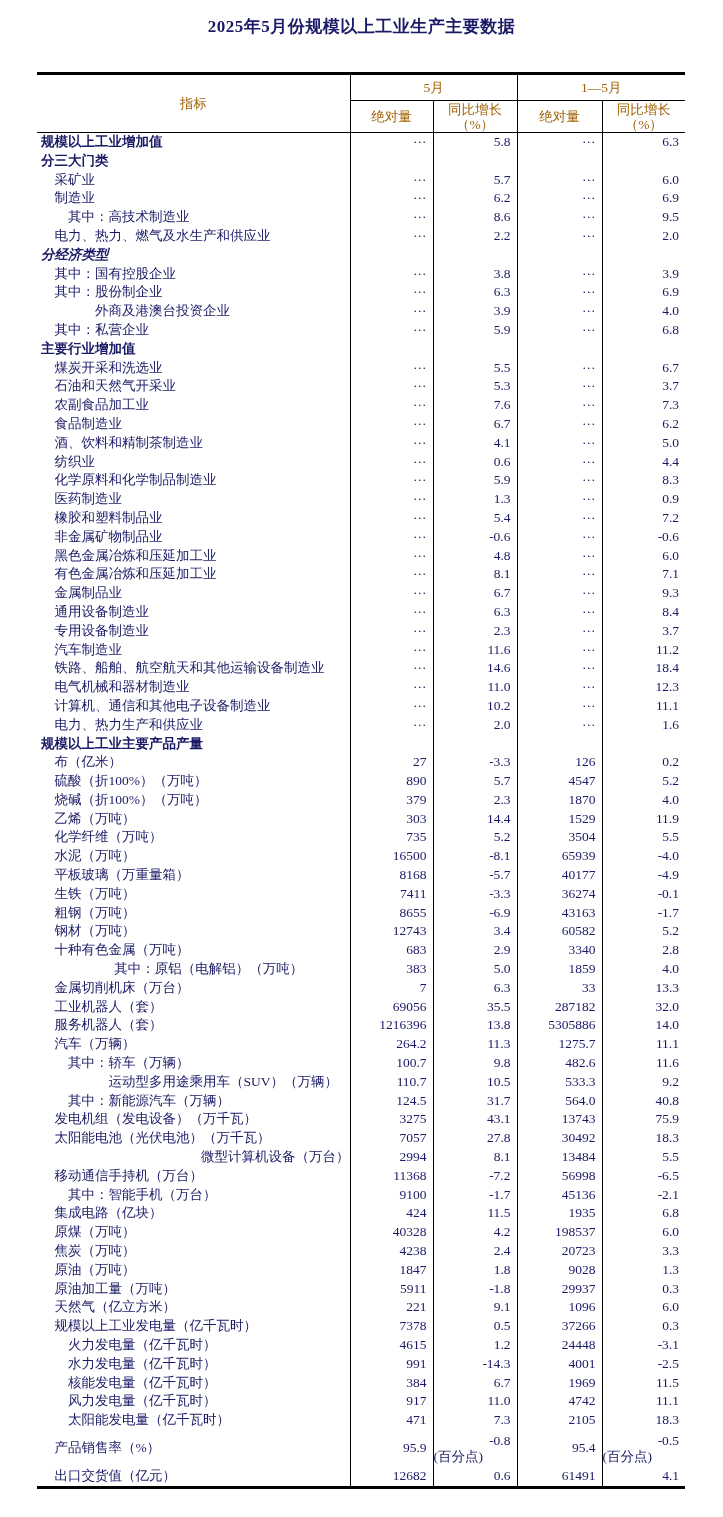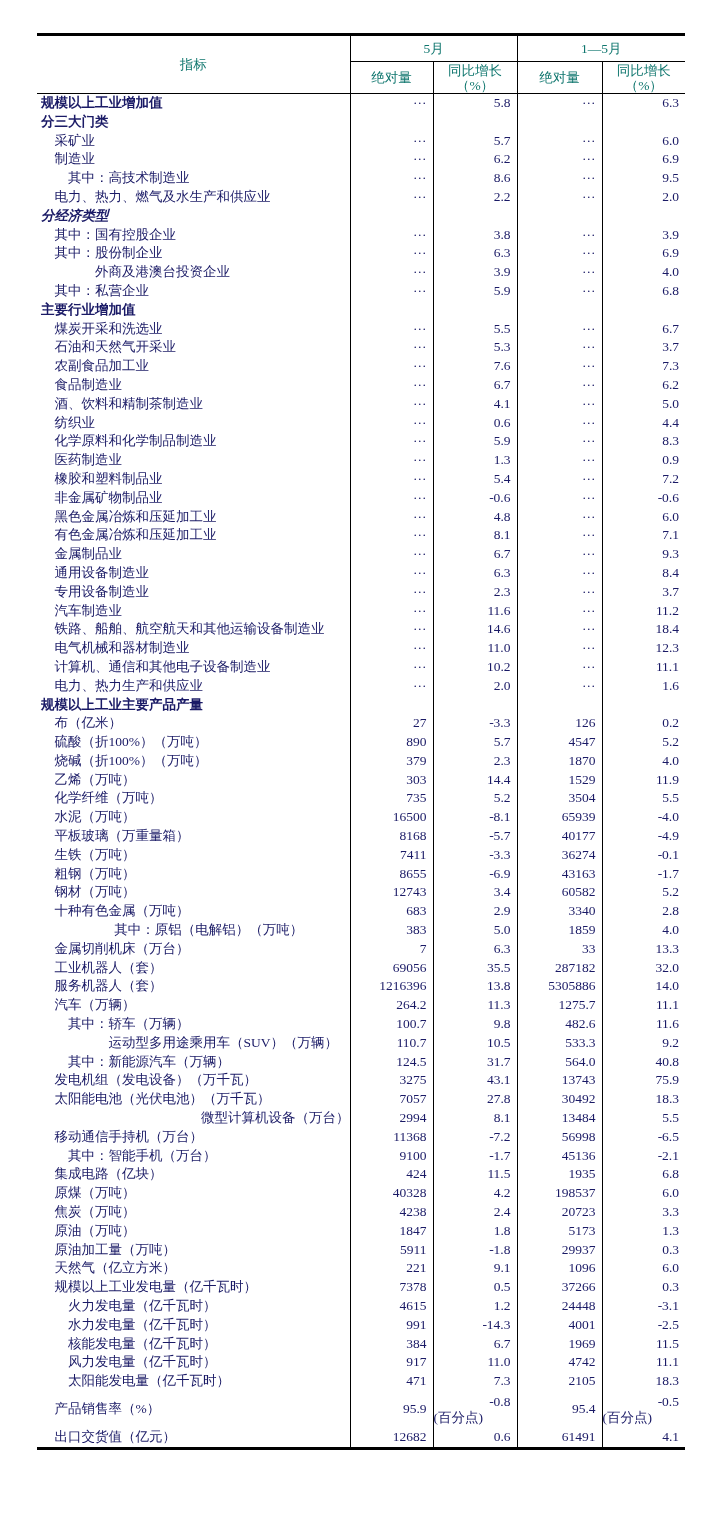--- a/index.html
+++ b/index.html
@@ -49,6 +49,7 @@
 <body>
 
 <div class="page">
+  <h1 class="title">2025年5月份规模以上工业生产主要数据</h1>
 
   <table class="stat">
     <colgroup>

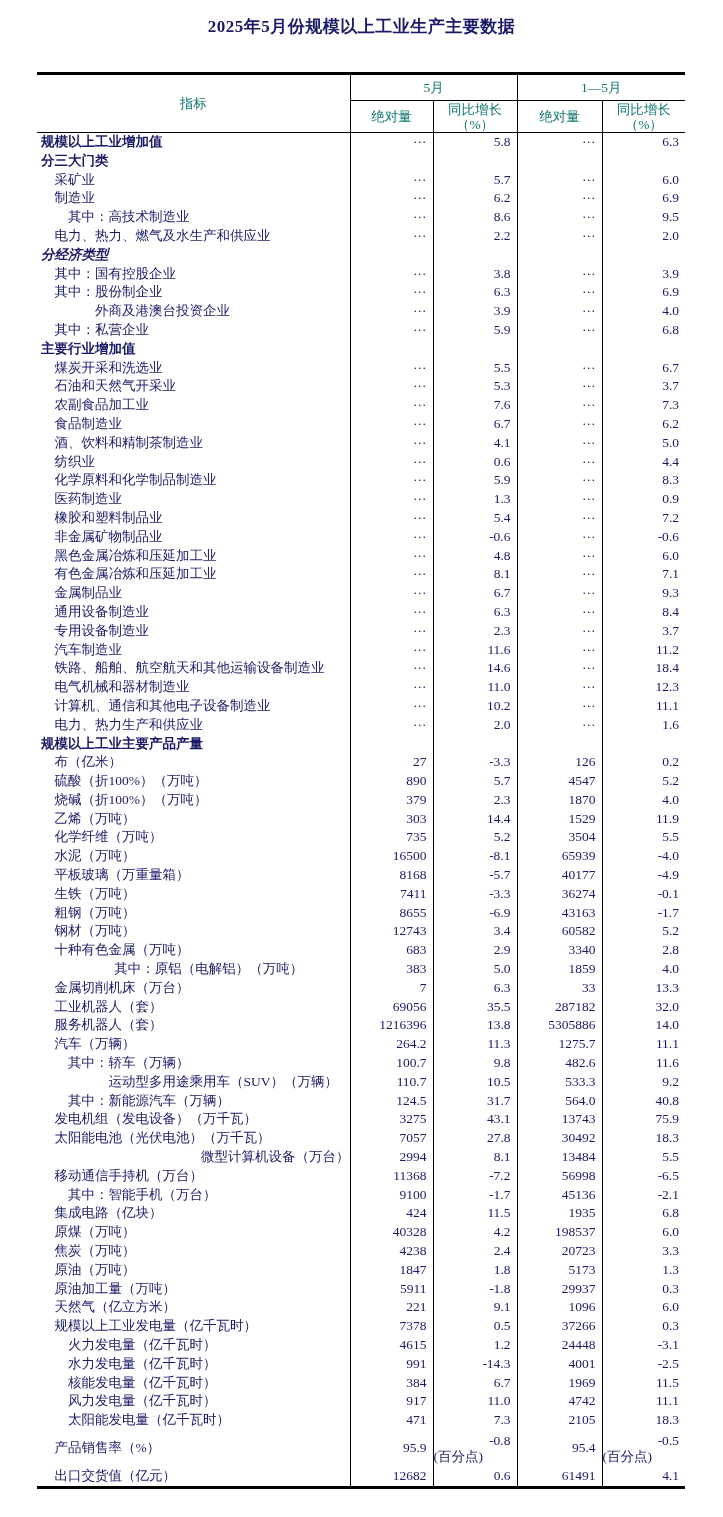--- a/index.html
+++ b/index.html
@@ -27,7 +27,7 @@
     border-top:3px solid #000;
     border-bottom:3px solid #000;
   }
-  th { font-weight:normal; font-size:13.5px; color:#0f766e; padding:0; }
+  th { font-weight:normal; font-size:13.5px; color:#a16207; padding:0; }
   th.ind { border-bottom:1px solid #000; }
   th.grp { height:25px; border-bottom:1px solid #000; border-left:1px solid #000; text-align:center; }
   th.sub { height:31px; border-bottom:1px solid #000; border-left:1px solid #000; text-align:center; vertical-align:middle; }

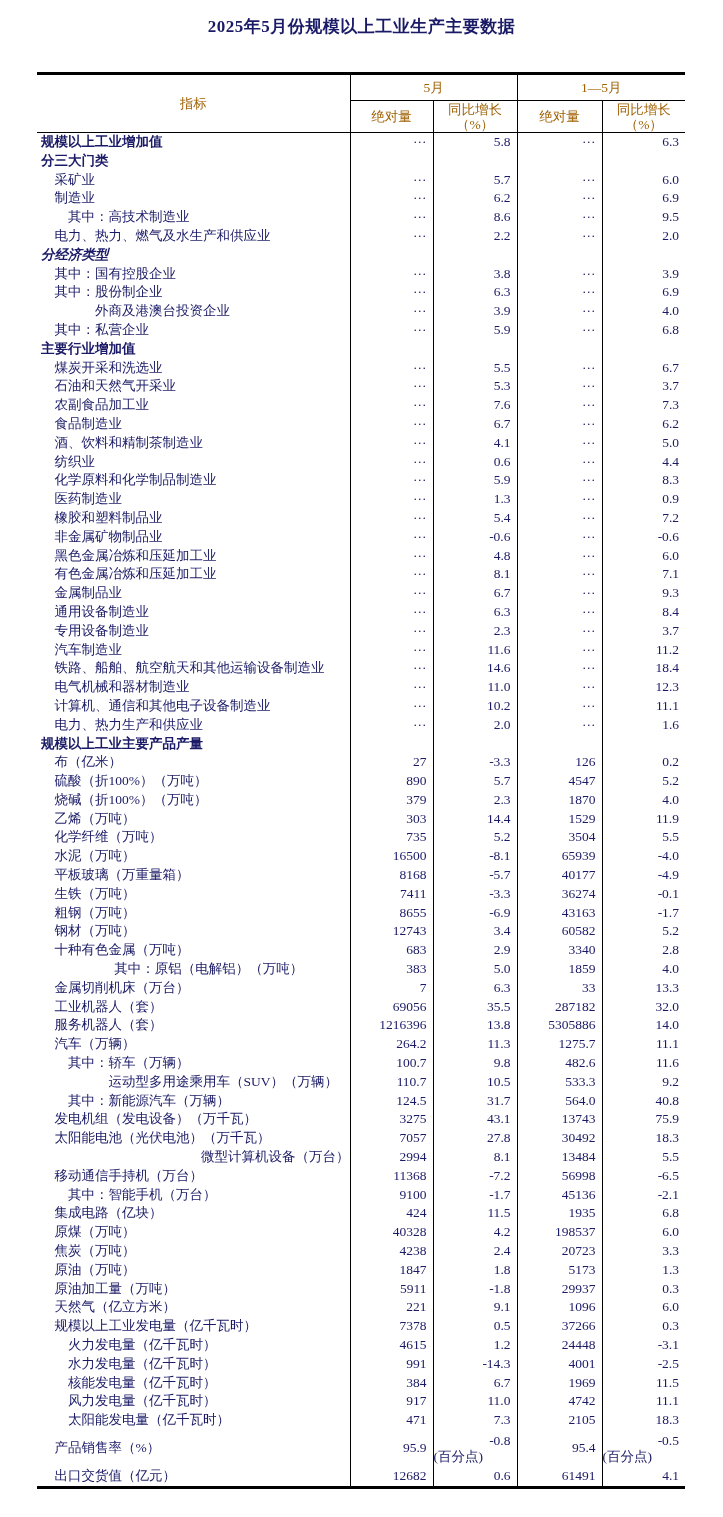--- a/index.html
+++ b/index.html
@@ -563,7 +563,7 @@
     <td class="lbl" style="padding-left: 17.5px;">原油（万吨）</td>
     <td class="num bl">1847</td>
     <td class="num bl">1.8</td>
-    <td class="num bl">5173</td>
+    <td class="num bl">9028</td>
     <td class="num bl">1.3</td>
   </tr>
 

